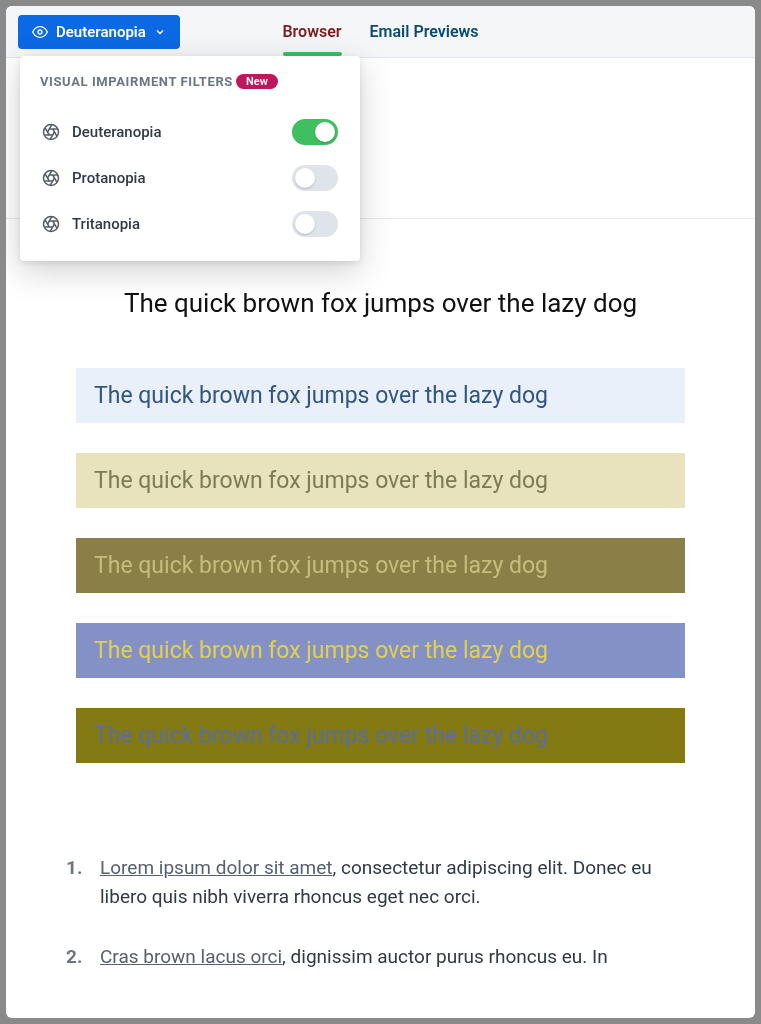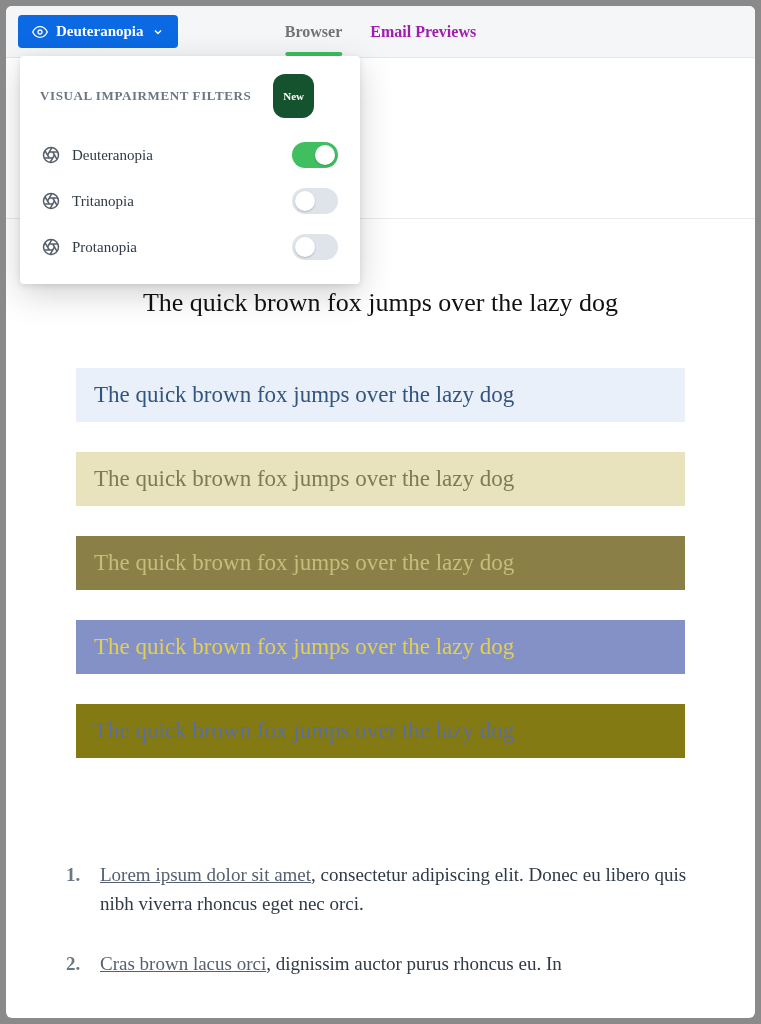--- a/index.html
+++ b/index.html
@@ -20,7 +20,6 @@
     position: relative;
     display: flex;
     flex-direction: column;
-    font-family: Liberation Serif, serif;
   }
   .toolbar {
     background: #f4f6f8;

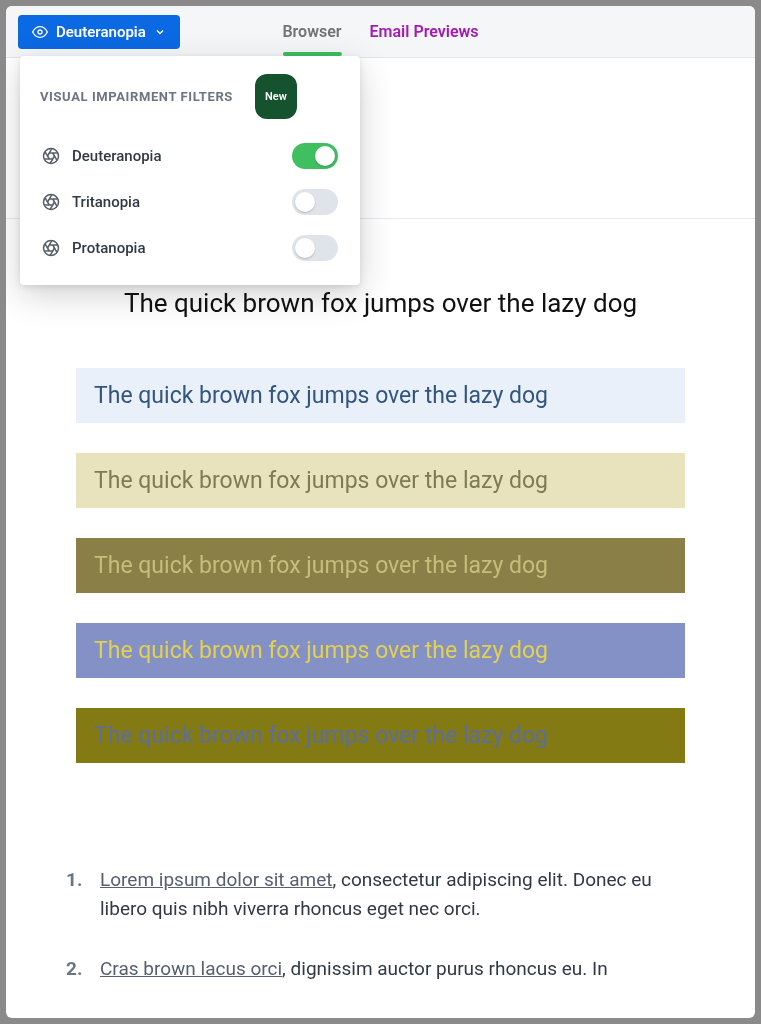--- a/index.html
+++ b/index.html
@@ -61,7 +61,7 @@
     padding: 14px 0;
   }
   .tab.active {
-    color: #737373;
+    color: #7f1d1d;
     text-align: center;
   }
   .tab.active::after {

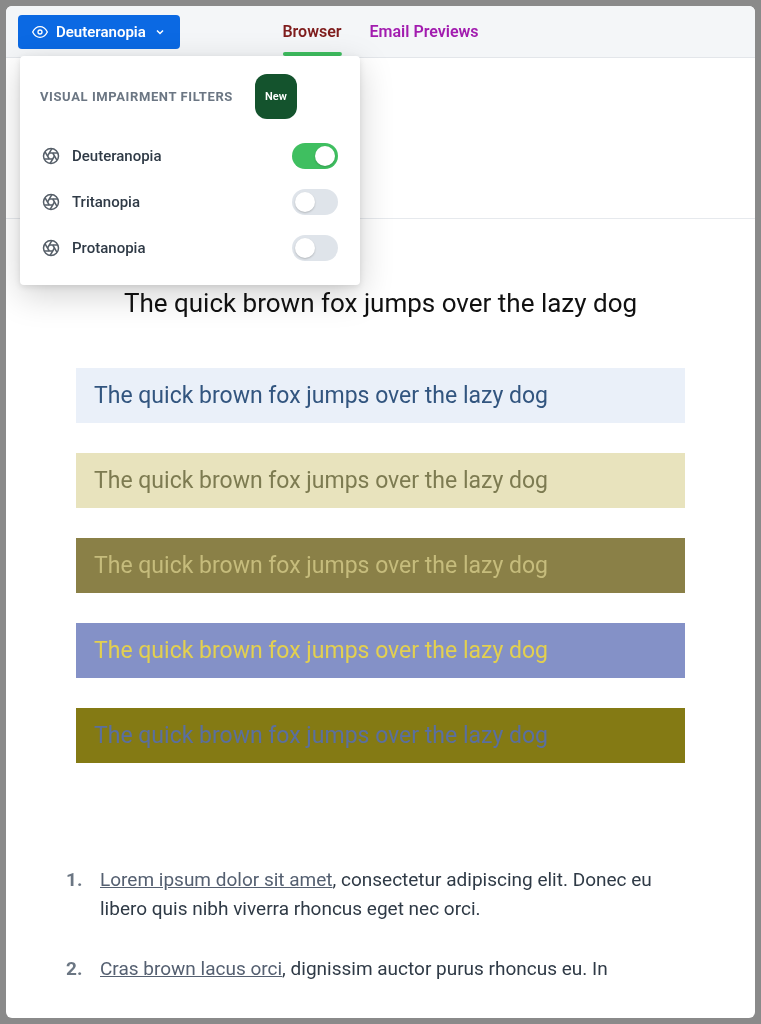--- a/index.html
+++ b/index.html
@@ -55,7 +55,7 @@
   .tab {
     font-size: 16px;
     font-weight: 600;
-    color: #a21caf;
+    color: #0c4a6e;
     cursor: pointer;
     position: relative;
     padding: 14px 0;

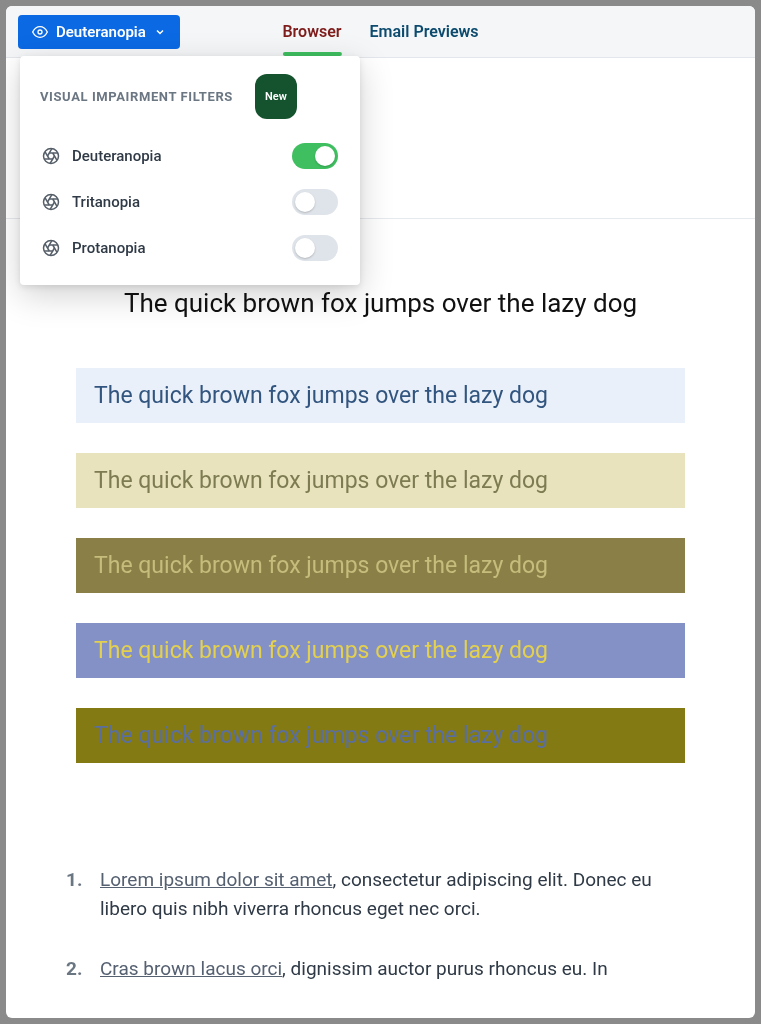--- a/index.html
+++ b/index.html
@@ -87,8 +87,8 @@
   .dropdown-header {
     display: flex;
     align-items: center;
-    gap: 22px;
-    margin-bottom: 14px;
+    gap: 3px;
+    margin-bottom: 20px;
   }
   .dropdown-title {
     font-size: 13px;

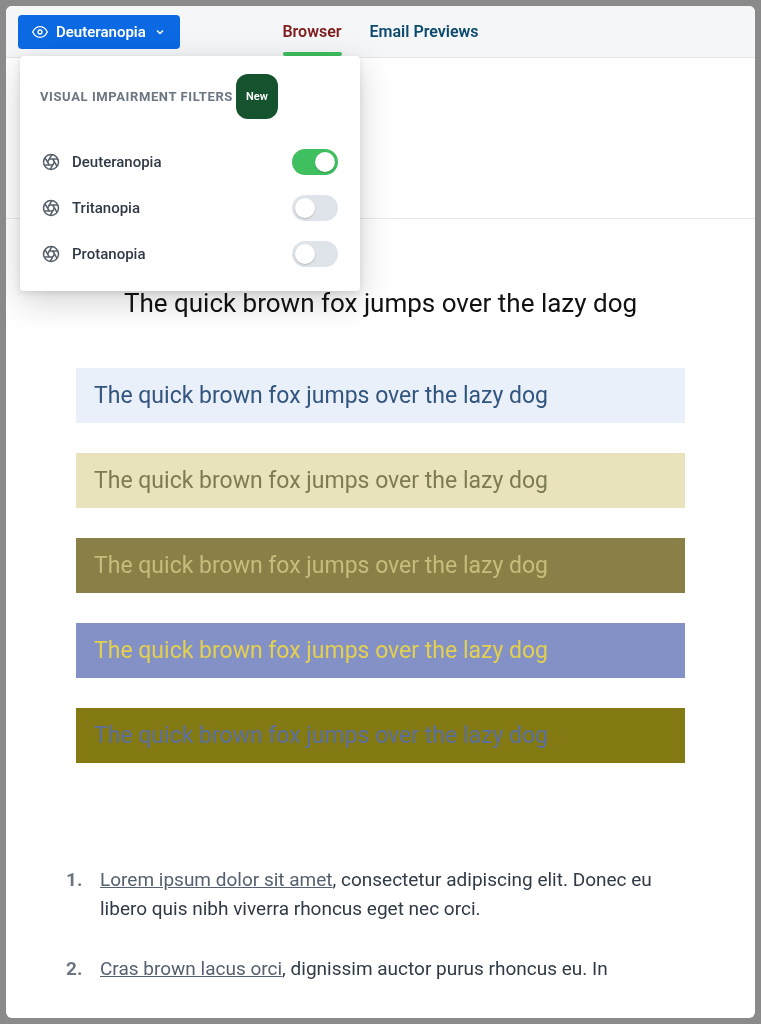--- a/index.html
+++ b/index.html
@@ -97,12 +97,12 @@
     color: #6b7683;
   }
   .new-badge {
-    background: #14532d;
+    background: #be185d;
     color: #ffffff;
     font-size: 11px;
     font-weight: 600;
     border-radius: 12px;
-    padding: 16px 10px;
+    padding: 1px 10px;
   }
   .filter-row {
     display: flex;

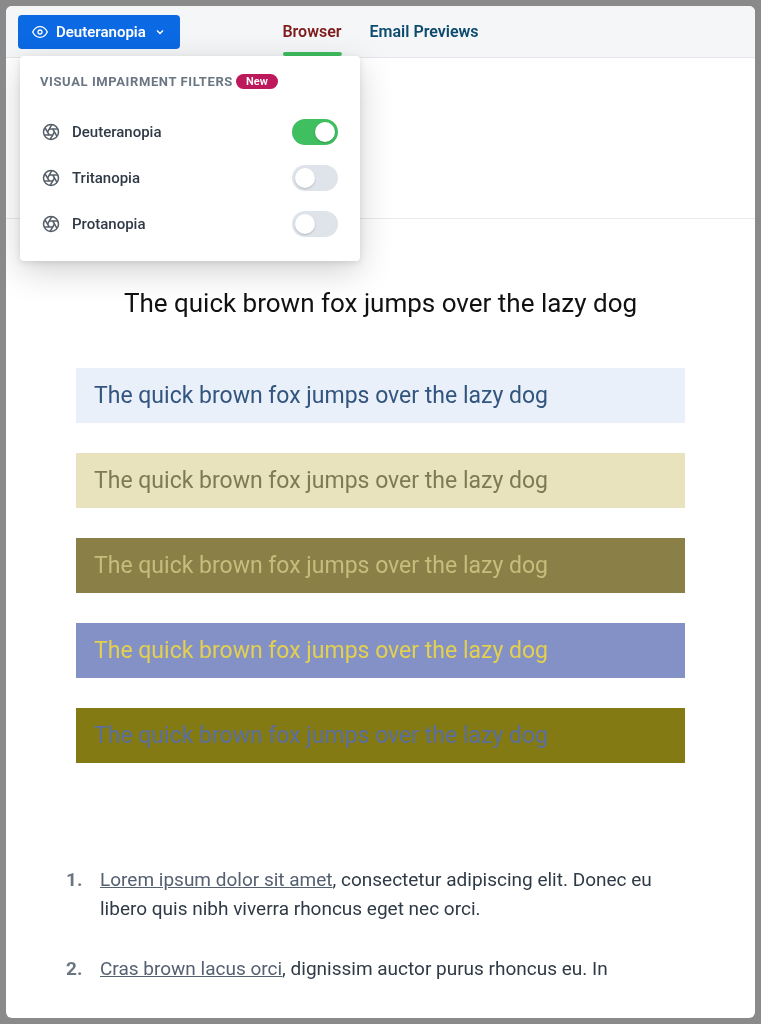--- a/index.html
+++ b/index.html
@@ -270,7 +270,7 @@
             <line x1="14.31" y1="16" x2="2.83" y2="16"></line>
             <line x1="16.62" y1="12" x2="10.88" y2="21.94"></line>
           </svg>
-        <span class="filter-name">Tritanopia</span>
+        <span class="filter-name">Protanopia</span>
       </div>
       <div class="toggle"></div>
     </div>
@@ -286,7 +286,7 @@
             <line x1="14.31" y1="16" x2="2.83" y2="16"></line>
             <line x1="16.62" y1="12" x2="10.88" y2="21.94"></line>
           </svg>
-        <span class="filter-name">Protanopia</span>
+        <span class="filter-name">Tritanopia</span>
       </div>
       <div class="toggle"></div>
     </div>

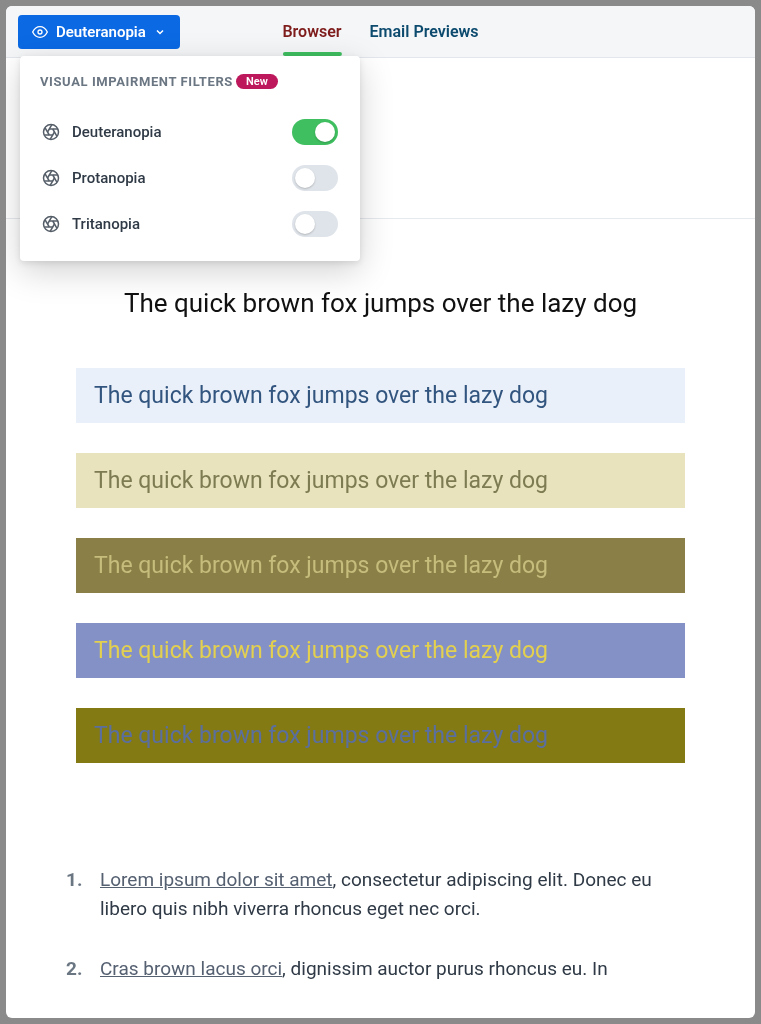--- a/index.html
+++ b/index.html
@@ -183,7 +183,6 @@
 
   .list-section {
     padding: 90px 60px 0 60px;
-    margin-top: 12px;
   }
   ol.numbered {
     list-style: none;

